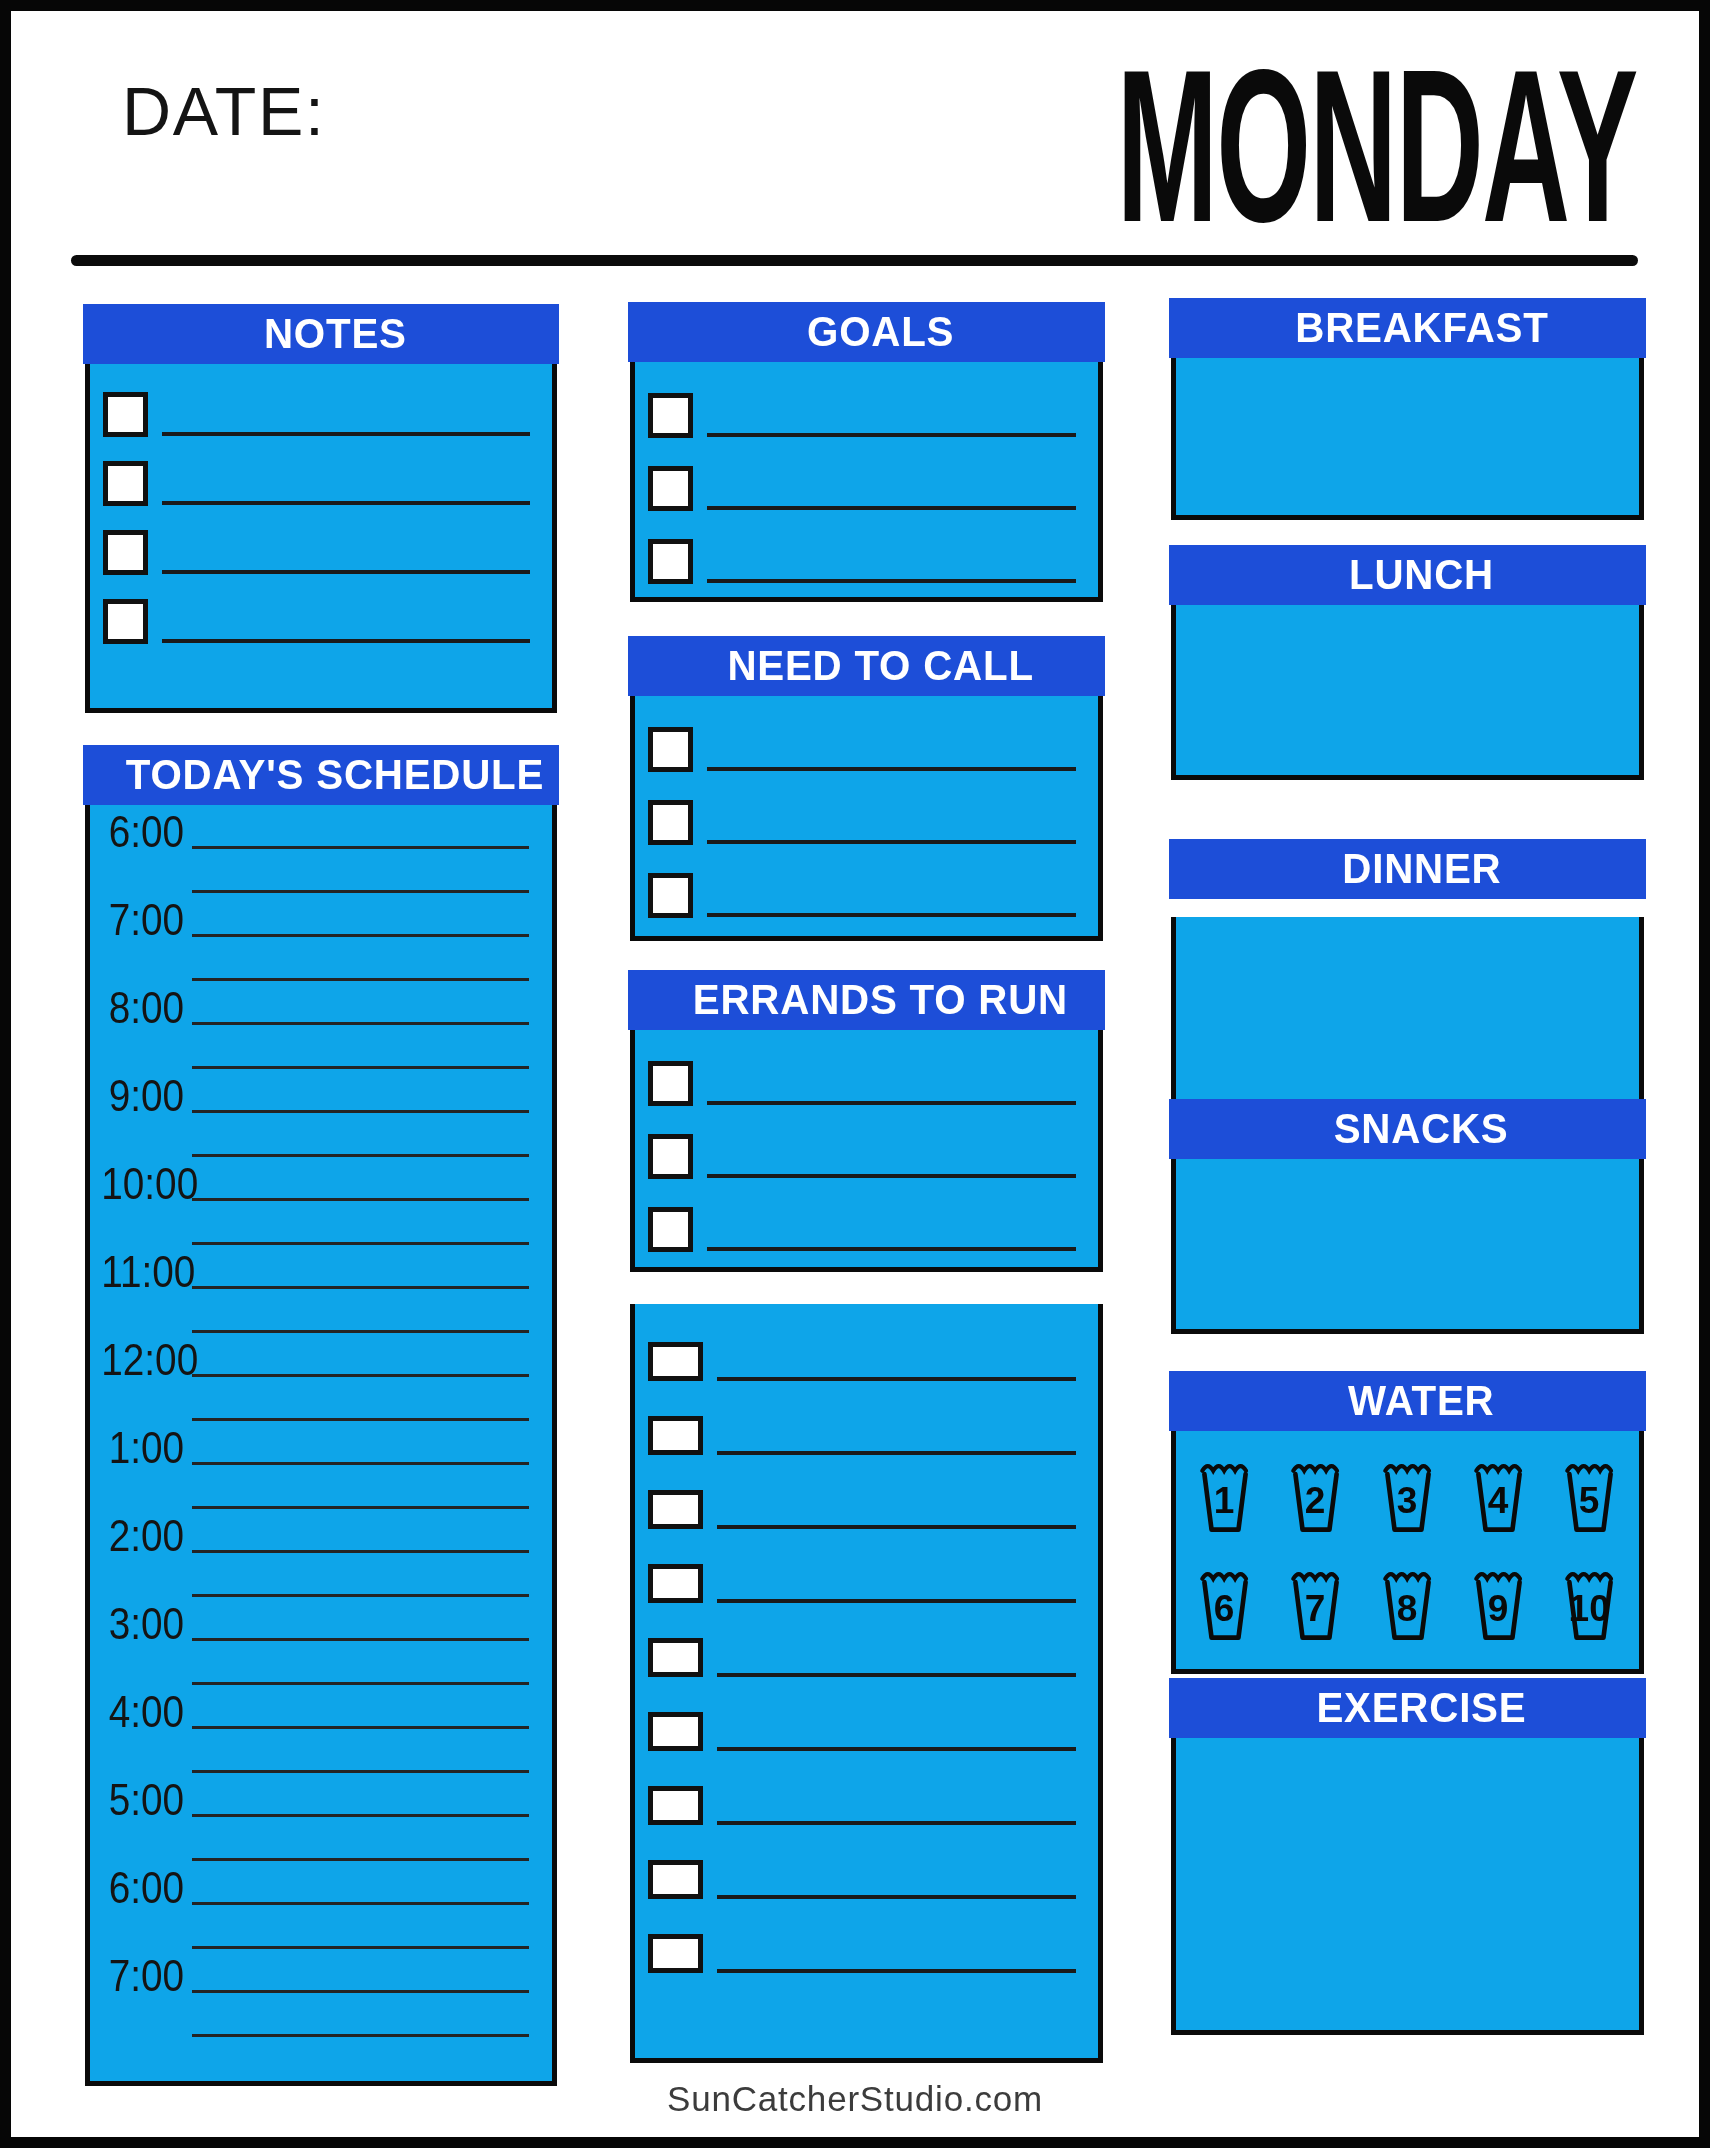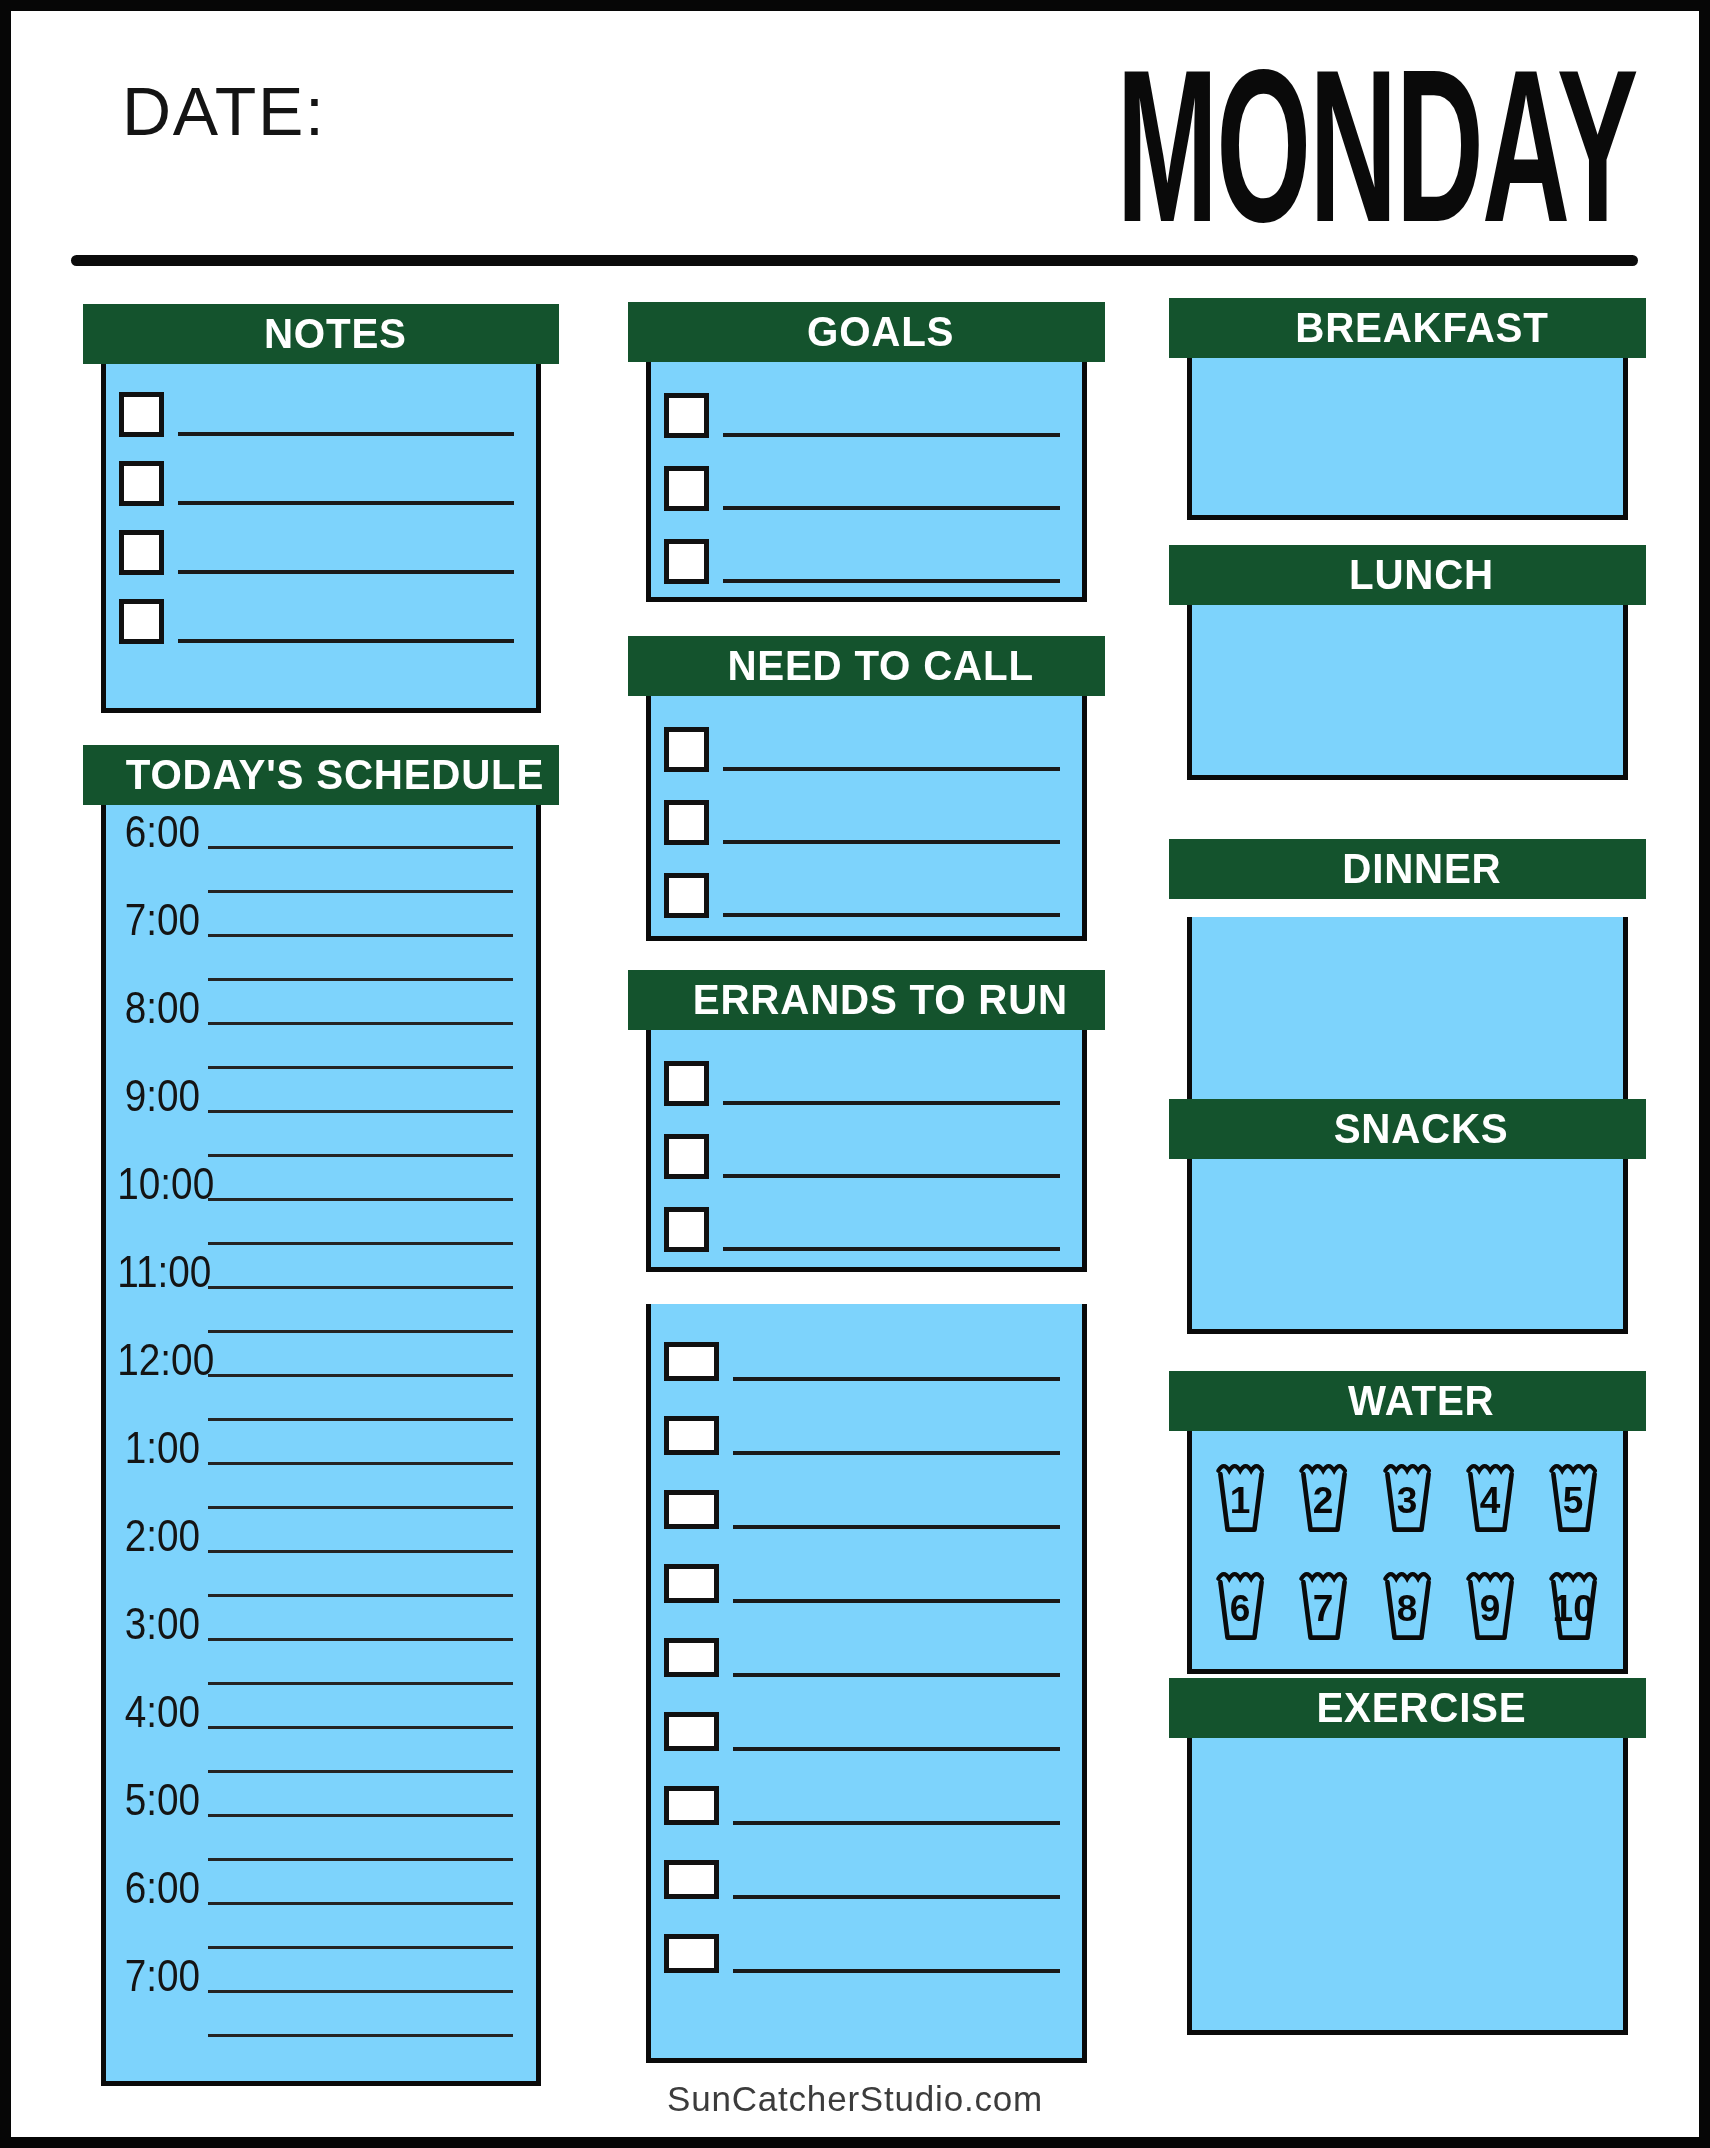--- a/index.html
+++ b/index.html
@@ -15,7 +15,7 @@
 
   
   .panel{position:absolute;display:flex;flex-direction:column;}
-  .panel-header{flex:0 0 60px;background:#14532d;color:#ffffff;display:flex;align-items:center;justify-content:center;padding-left:28px;}
+  .panel-header{flex:0 0 60px;background:#1d4ed8;color:#ffffff;display:flex;align-items:center;justify-content:center;padding-left:28px;}
   .panel-header span{font-size:42px;font-weight:700;letter-spacing:0.8px;transform:scaleX(0.96);white-space:nowrap;}
   .panel-body{flex:1;margin:0 18px;background:#7dd3fc;border:5.9px solid #0a0a0a;border-top:none;position:relative;
               display:flex;flex-direction:column;box-sizing:border-box;}

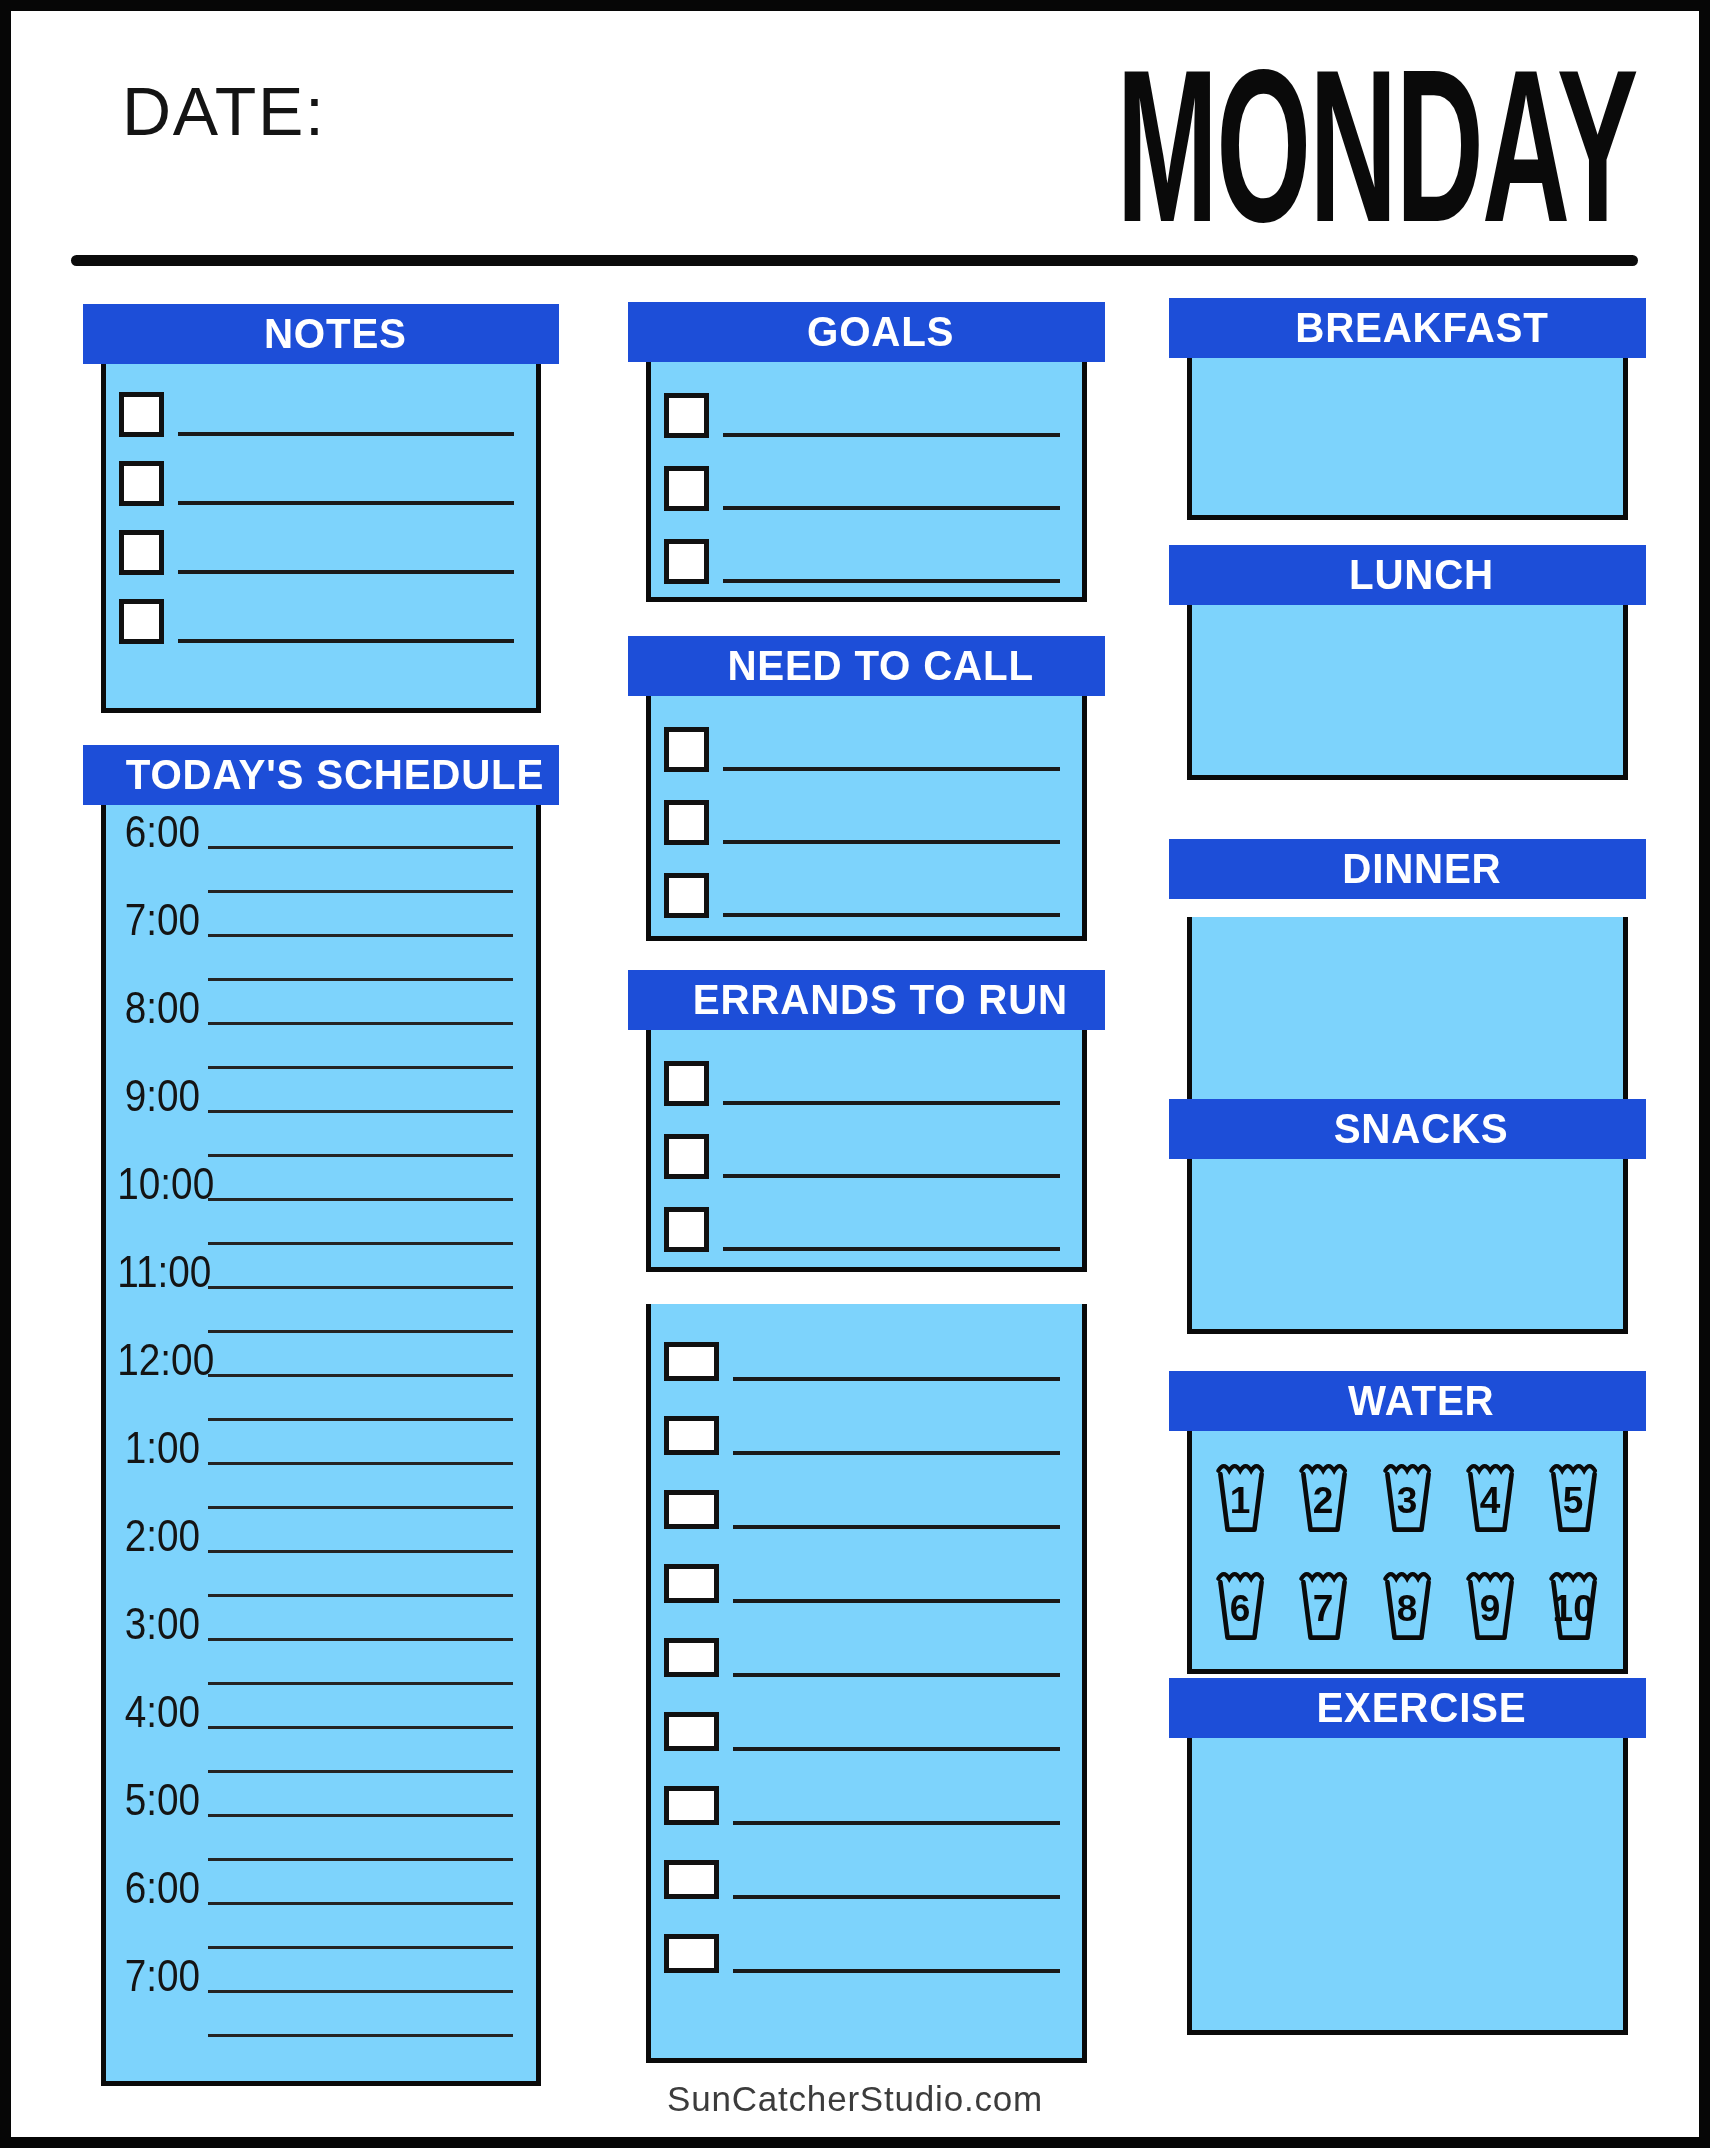--- a/index.html
+++ b/index.html
@@ -17,7 +17,7 @@
   .panel{position:absolute;display:flex;flex-direction:column;}
   .panel-header{flex:0 0 60px;background:#1d4ed8;color:#ffffff;display:flex;align-items:center;justify-content:center;padding-left:28px;}
   .panel-header span{font-size:42px;font-weight:700;letter-spacing:0.8px;transform:scaleX(0.96);white-space:nowrap;}
-  .panel-body{flex:1;margin:0 18px;background:#7dd3fc;border:5.9px solid #0a0a0a;border-top:none;position:relative;
+  .panel-body{flex:1;margin:0 2px;background:#0ea5e9;border:5.9px solid #0a0a0a;border-top:none;position:relative;
               display:flex;flex-direction:column;box-sizing:border-box;}
 
   

